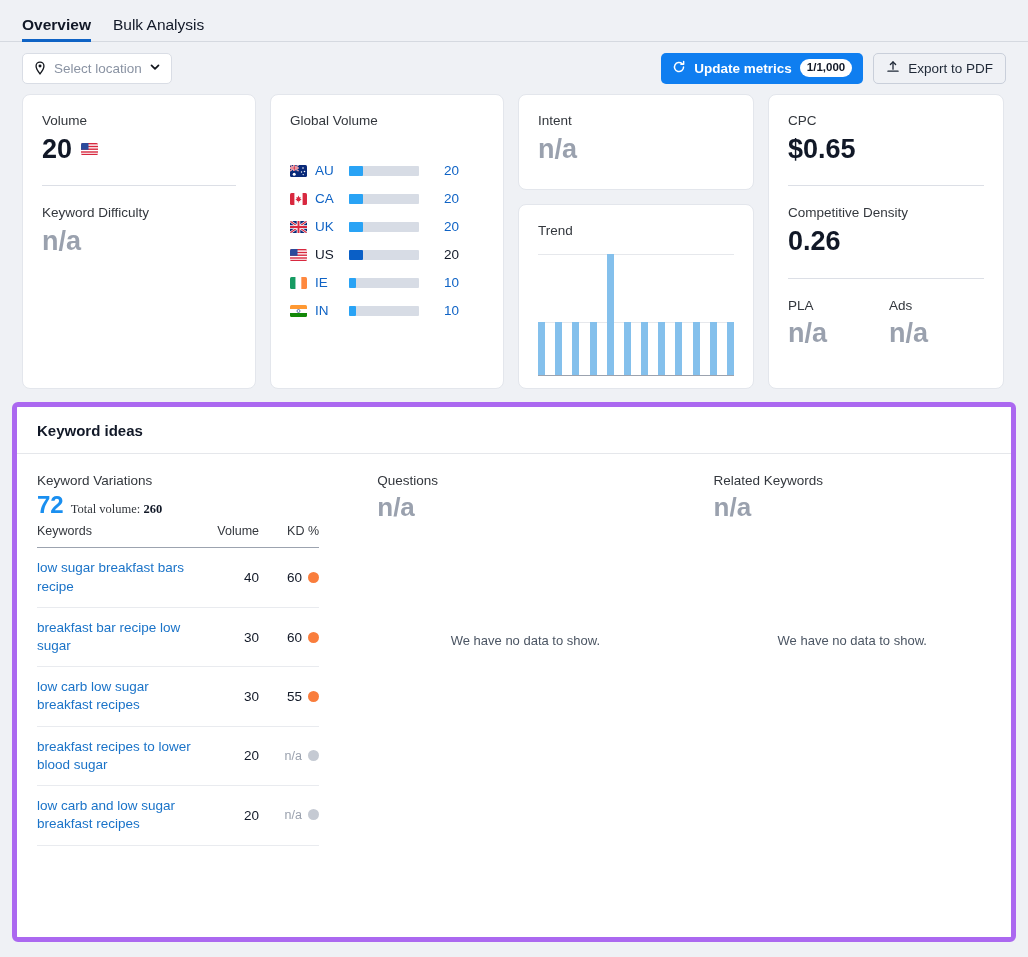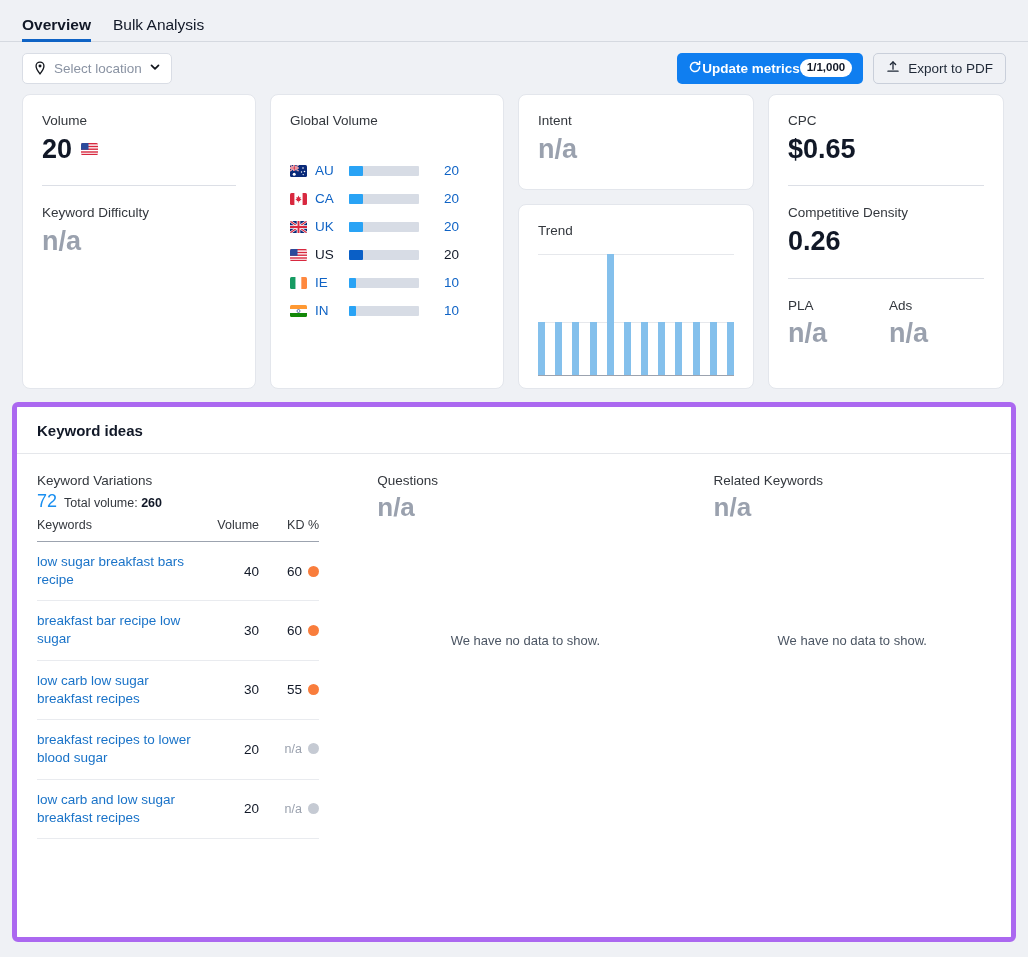--- a/index.html
+++ b/index.html
@@ -60,7 +60,7 @@
   .loc-select .pin { display:flex; }
   .spacer { flex: 1; }
   .btn-update {
-    display: flex; align-items: center; gap: 0;
+    display: flex; align-items: center; gap: 8px;
     height: 31px;
     background: #0f7ef0;
     color: #fff;

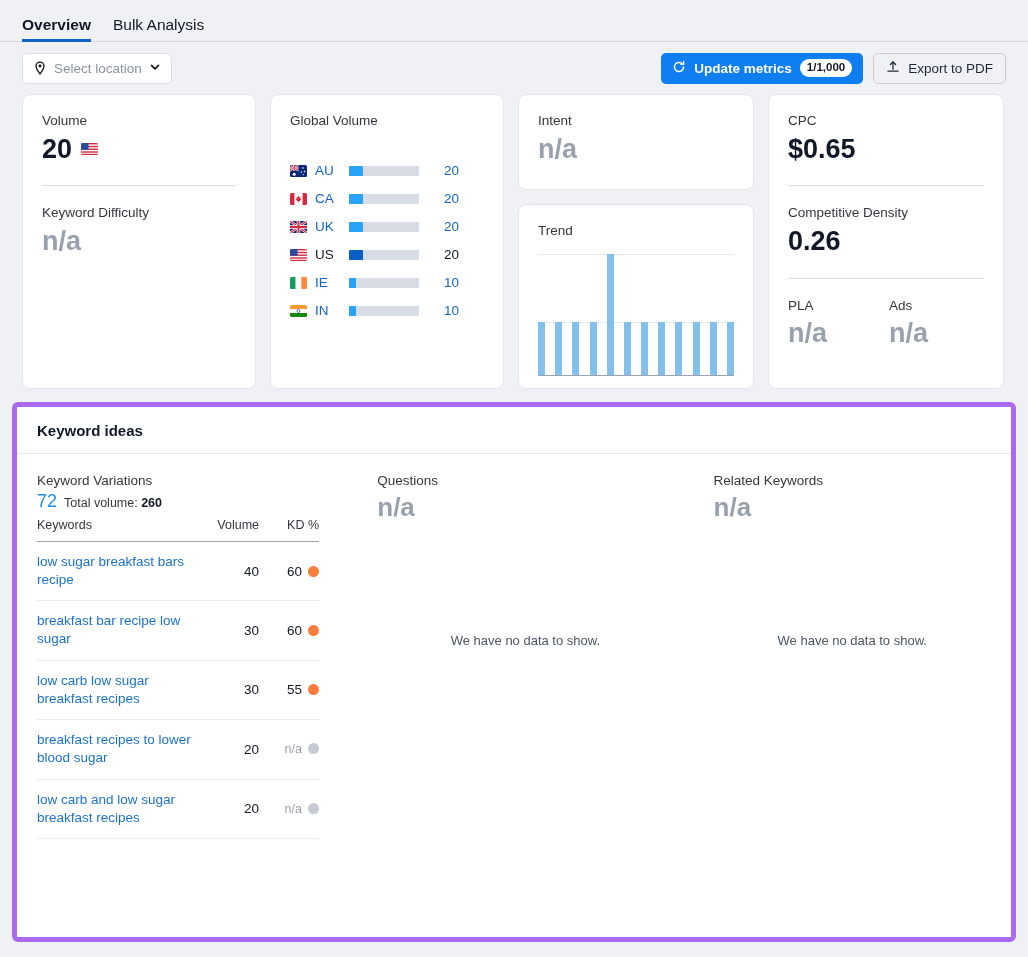--- a/index.html
+++ b/index.html
@@ -183,7 +183,7 @@
     margin-top: 4px;
     display: flex; align-items: baseline; gap: 7px;
   }
-  .ki-num { font-size: 18px; font-weight: 400; color: #1a8ff0; line-height: 1.1; }
+  .ki-num { font-size: 24px; font-weight: 700; color: #1a8ff0; line-height: 1.1; }
   .ki-total { font-size: 12.5px; color: #33373d; }
   .ki-total b { font-weight: 700; color:#111827; }
   .ki-na { font-size: 26px; font-weight: 700; color: #9aa1ae; margin-top: 4px; }

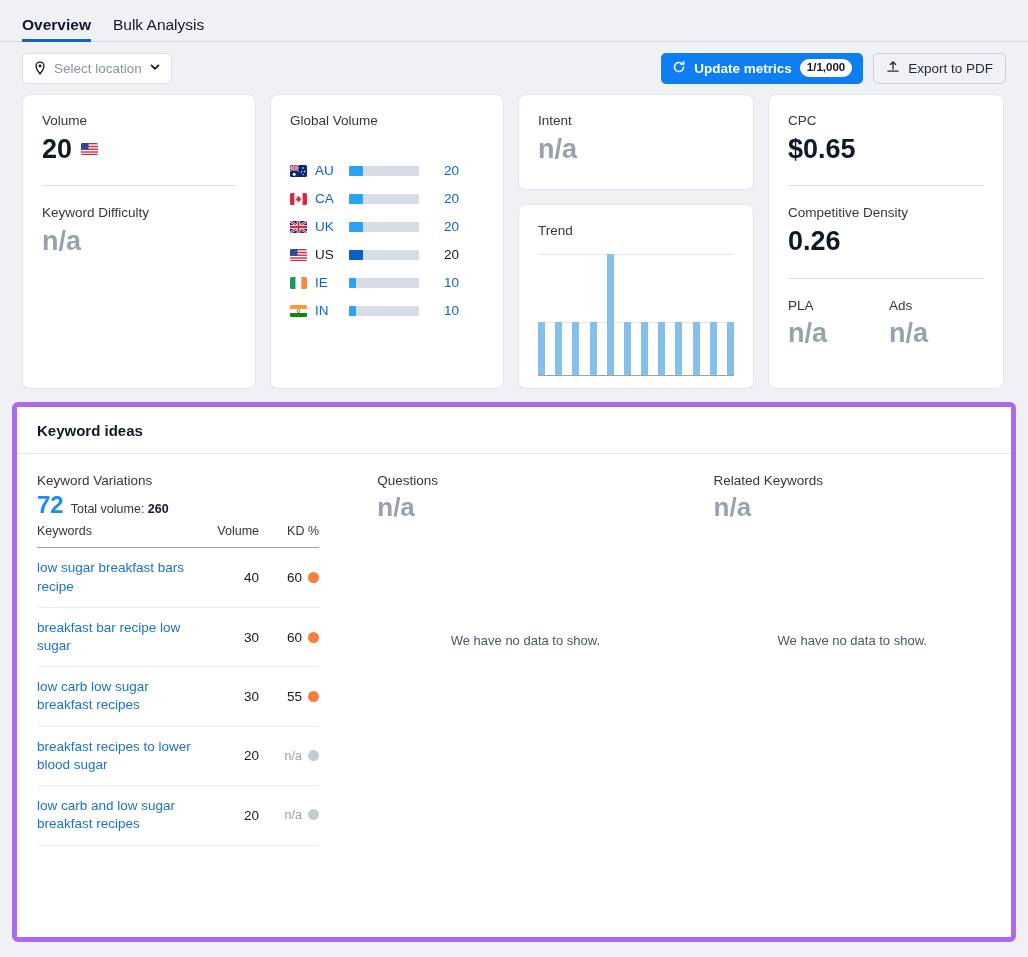--- a/index.html
+++ b/index.html
@@ -184,7 +184,7 @@
     display: flex; align-items: baseline; gap: 7px;
   }
   .ki-num { font-size: 24px; font-weight: 700; color: #1a8ff0; line-height: 1.1; }
-  .ki-total { font-size: 12.5px; color: #33373d; }
+  .ki-total { font-size: 12.5px; color: #33373d; font-family: Liberation Serif, serif; }
   .ki-total b { font-weight: 700; color:#111827; }
   .ki-na { font-size: 26px; font-weight: 700; color: #9aa1ae; margin-top: 4px; }
   .ki-empty {

